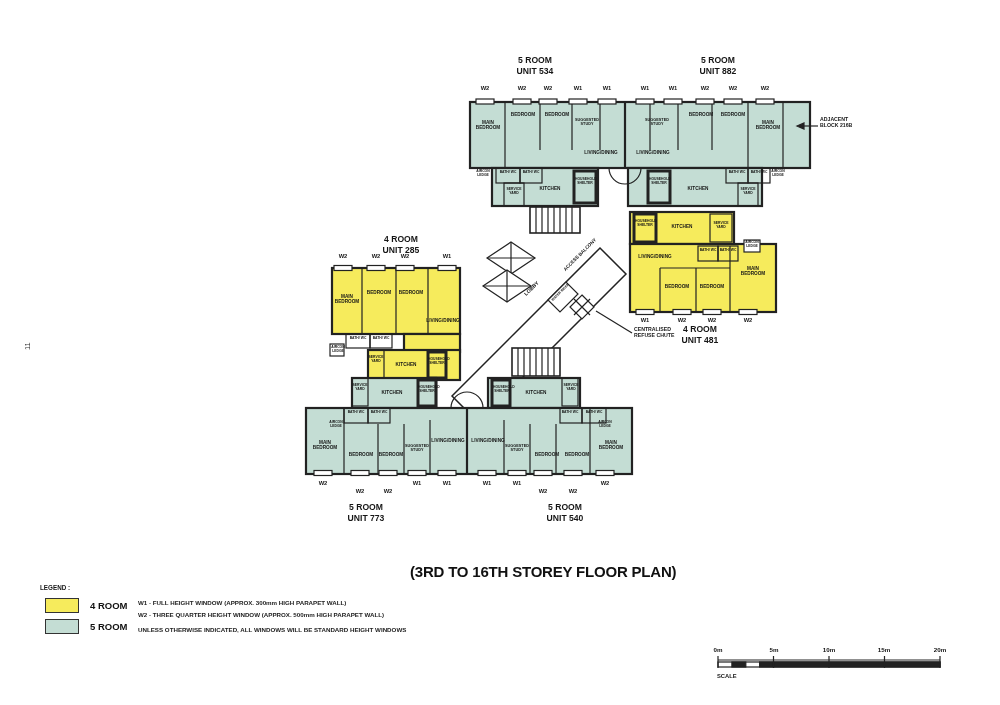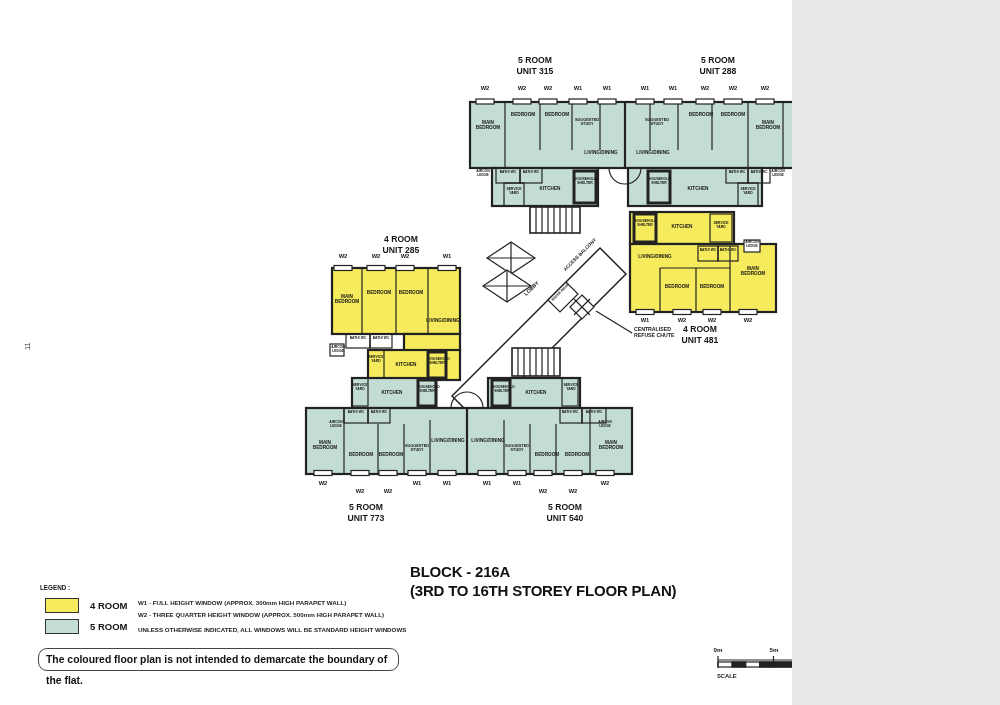--- a/index.html
+++ b/index.html
@@ -3,7 +3,7 @@
 <meta charset="utf-8">
 <style>
   html,body{margin:0;padding:0;background:#e8e8e8}
-  #page{position:relative;width:792px;height:705px;background:#fff;overflow:hidden;
+  #page{position:relative;width:1000px;height:705px;background:#fff;overflow:hidden;
         font-family:"Liberation Sans",sans-serif;}
   #plan-svg{position:absolute;left:0;top:0}
   .lb{position:absolute;font-family:"Liberation Sans",sans-serif;font-weight:bold;color:#161616;

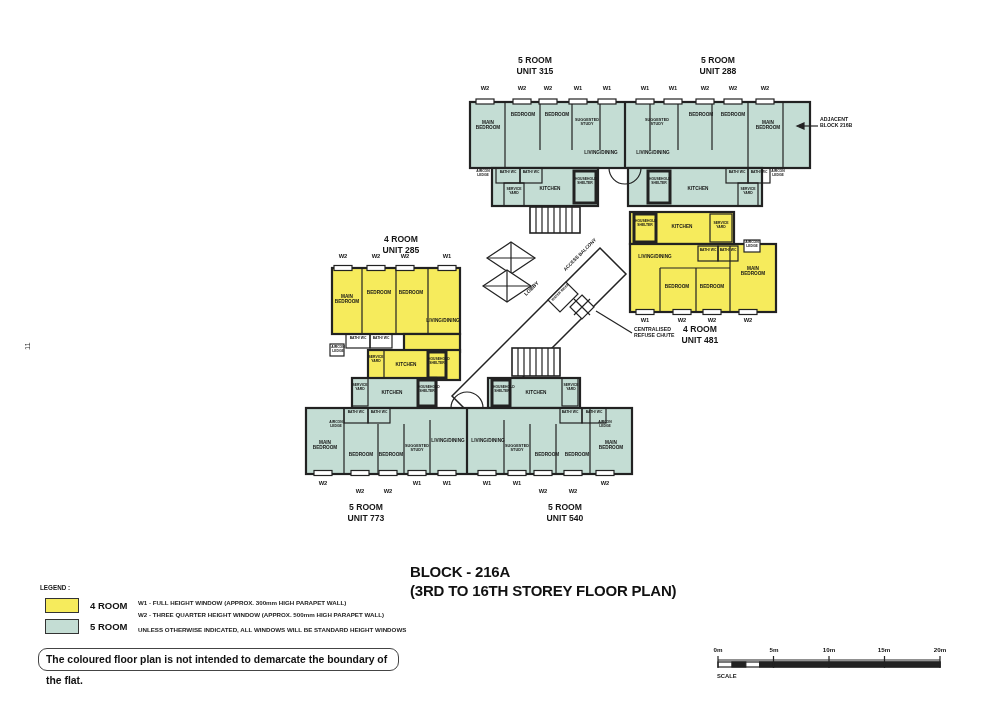--- a/index.html
+++ b/index.html
@@ -176,7 +176,7 @@
 
 <div class="lb f8" style="left:495px;top:55px;width:80px">
   <div>5 ROOM</div>
-  <div>UNIT 315</div>
+  <div>UNIT 534</div>
 </div>
 <div class="lb f8" style="left:678px;top:55px;width:80px">
   <div>5 ROOM</div>

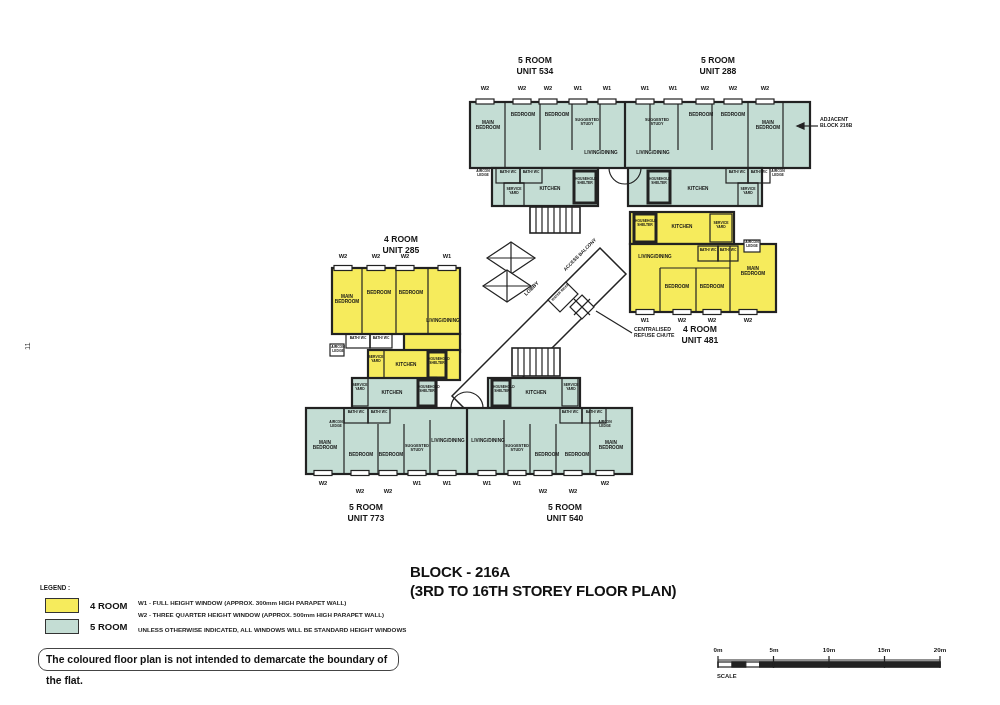--- a/index.html
+++ b/index.html
@@ -180,7 +180,7 @@
 </div>
 <div class="lb f8" style="left:678px;top:55px;width:80px">
   <div>5 ROOM</div>
-  <div>UNIT 288</div>
+  <div>UNIT 882</div>
 </div>
 <div class="lb f8" style="left:361px;top:234px;width:80px">
   <div>4 ROOM</div>

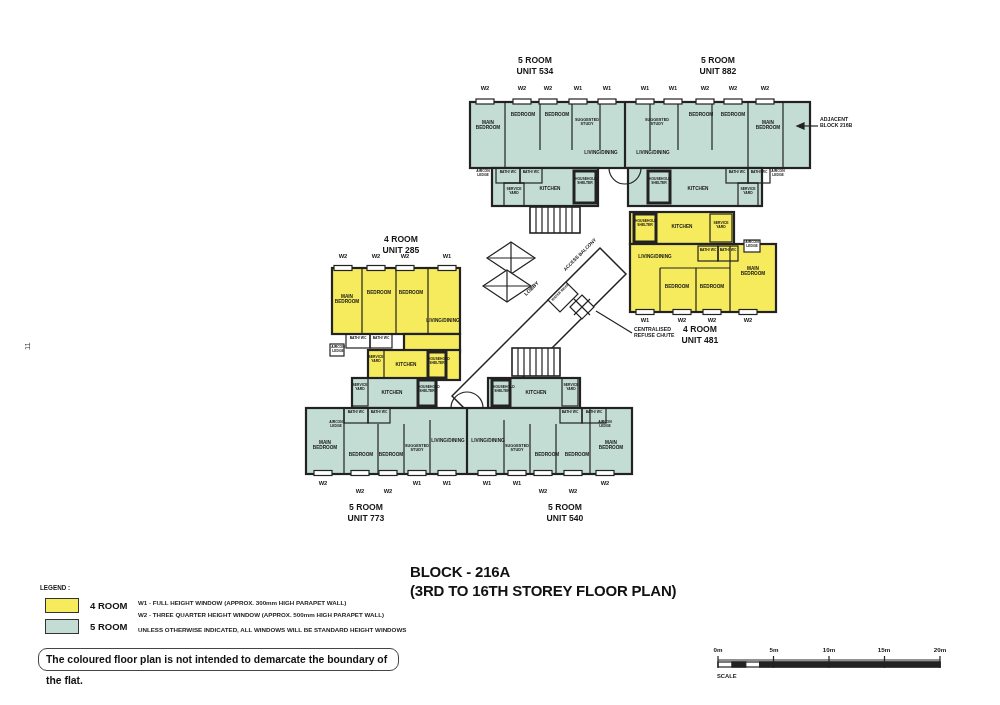--- a/index.html
+++ b/index.html
@@ -316,7 +316,6 @@
 <div class="lb rot90" style="left:18px;top:342px;width:20px;font-size:7.5px;font-weight:normal;color:#333">11</div>
 
 <div id="main-title">
-  <div>BLOCK - 216A</div>
   <div>(3RD TO 16TH STOREY FLOOR PLAN)</div>
 </div>
 

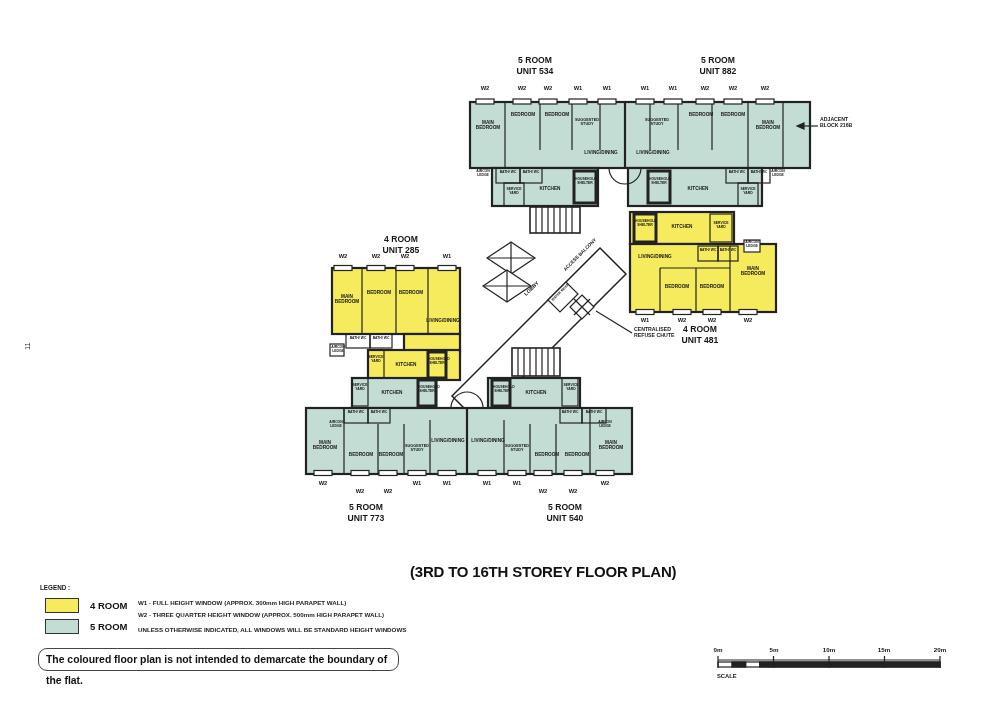--- a/index.html
+++ b/index.html
@@ -328,7 +328,6 @@
 <div class="legend-note" style="left:138px;top:611px">W2 - THREE QUARTER HEIGHT WINDOW (APPROX. 500mm HIGH PARAPET WALL)</div>
 <div class="legend-note" style="left:138px;top:626px">UNLESS OTHERWISE INDICATED, ALL WINDOWS WILL BE STANDARD HEIGHT WINDOWS</div>
 
-<div id="note-box">The coloured floor plan is not intended to demarcate the boundary of the flat.</div>
 
 <div class="scale-tick" style="left:710px;top:646px">0m</div>
 <div class="scale-tick" style="left:766px;top:646px">5m</div>

